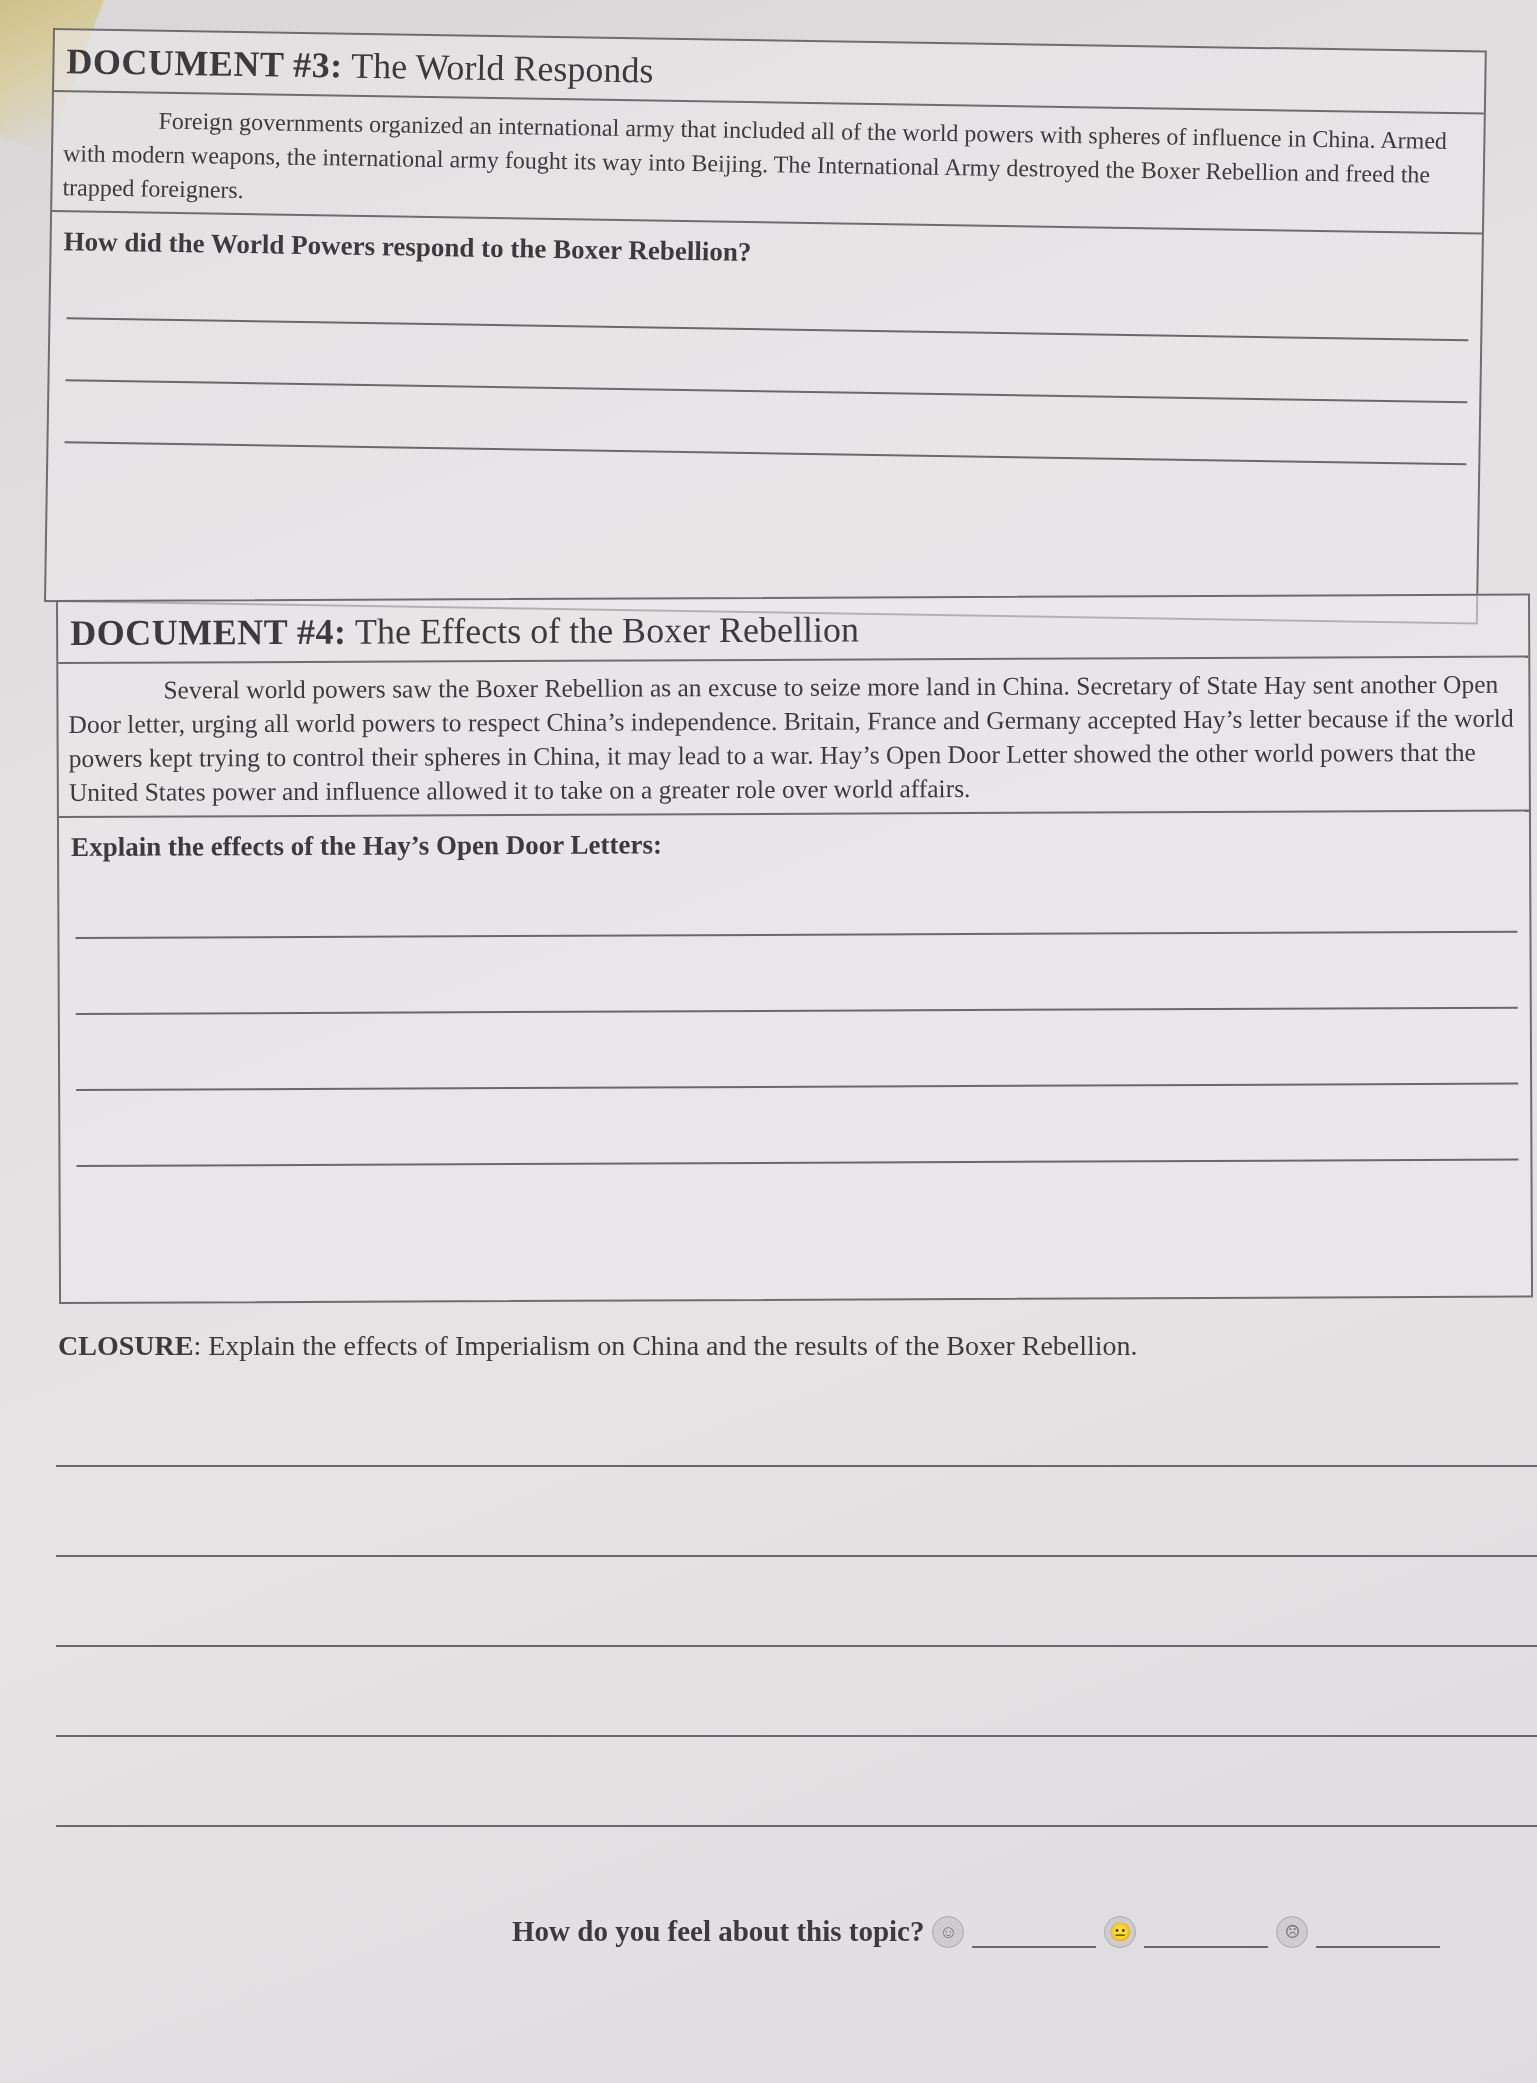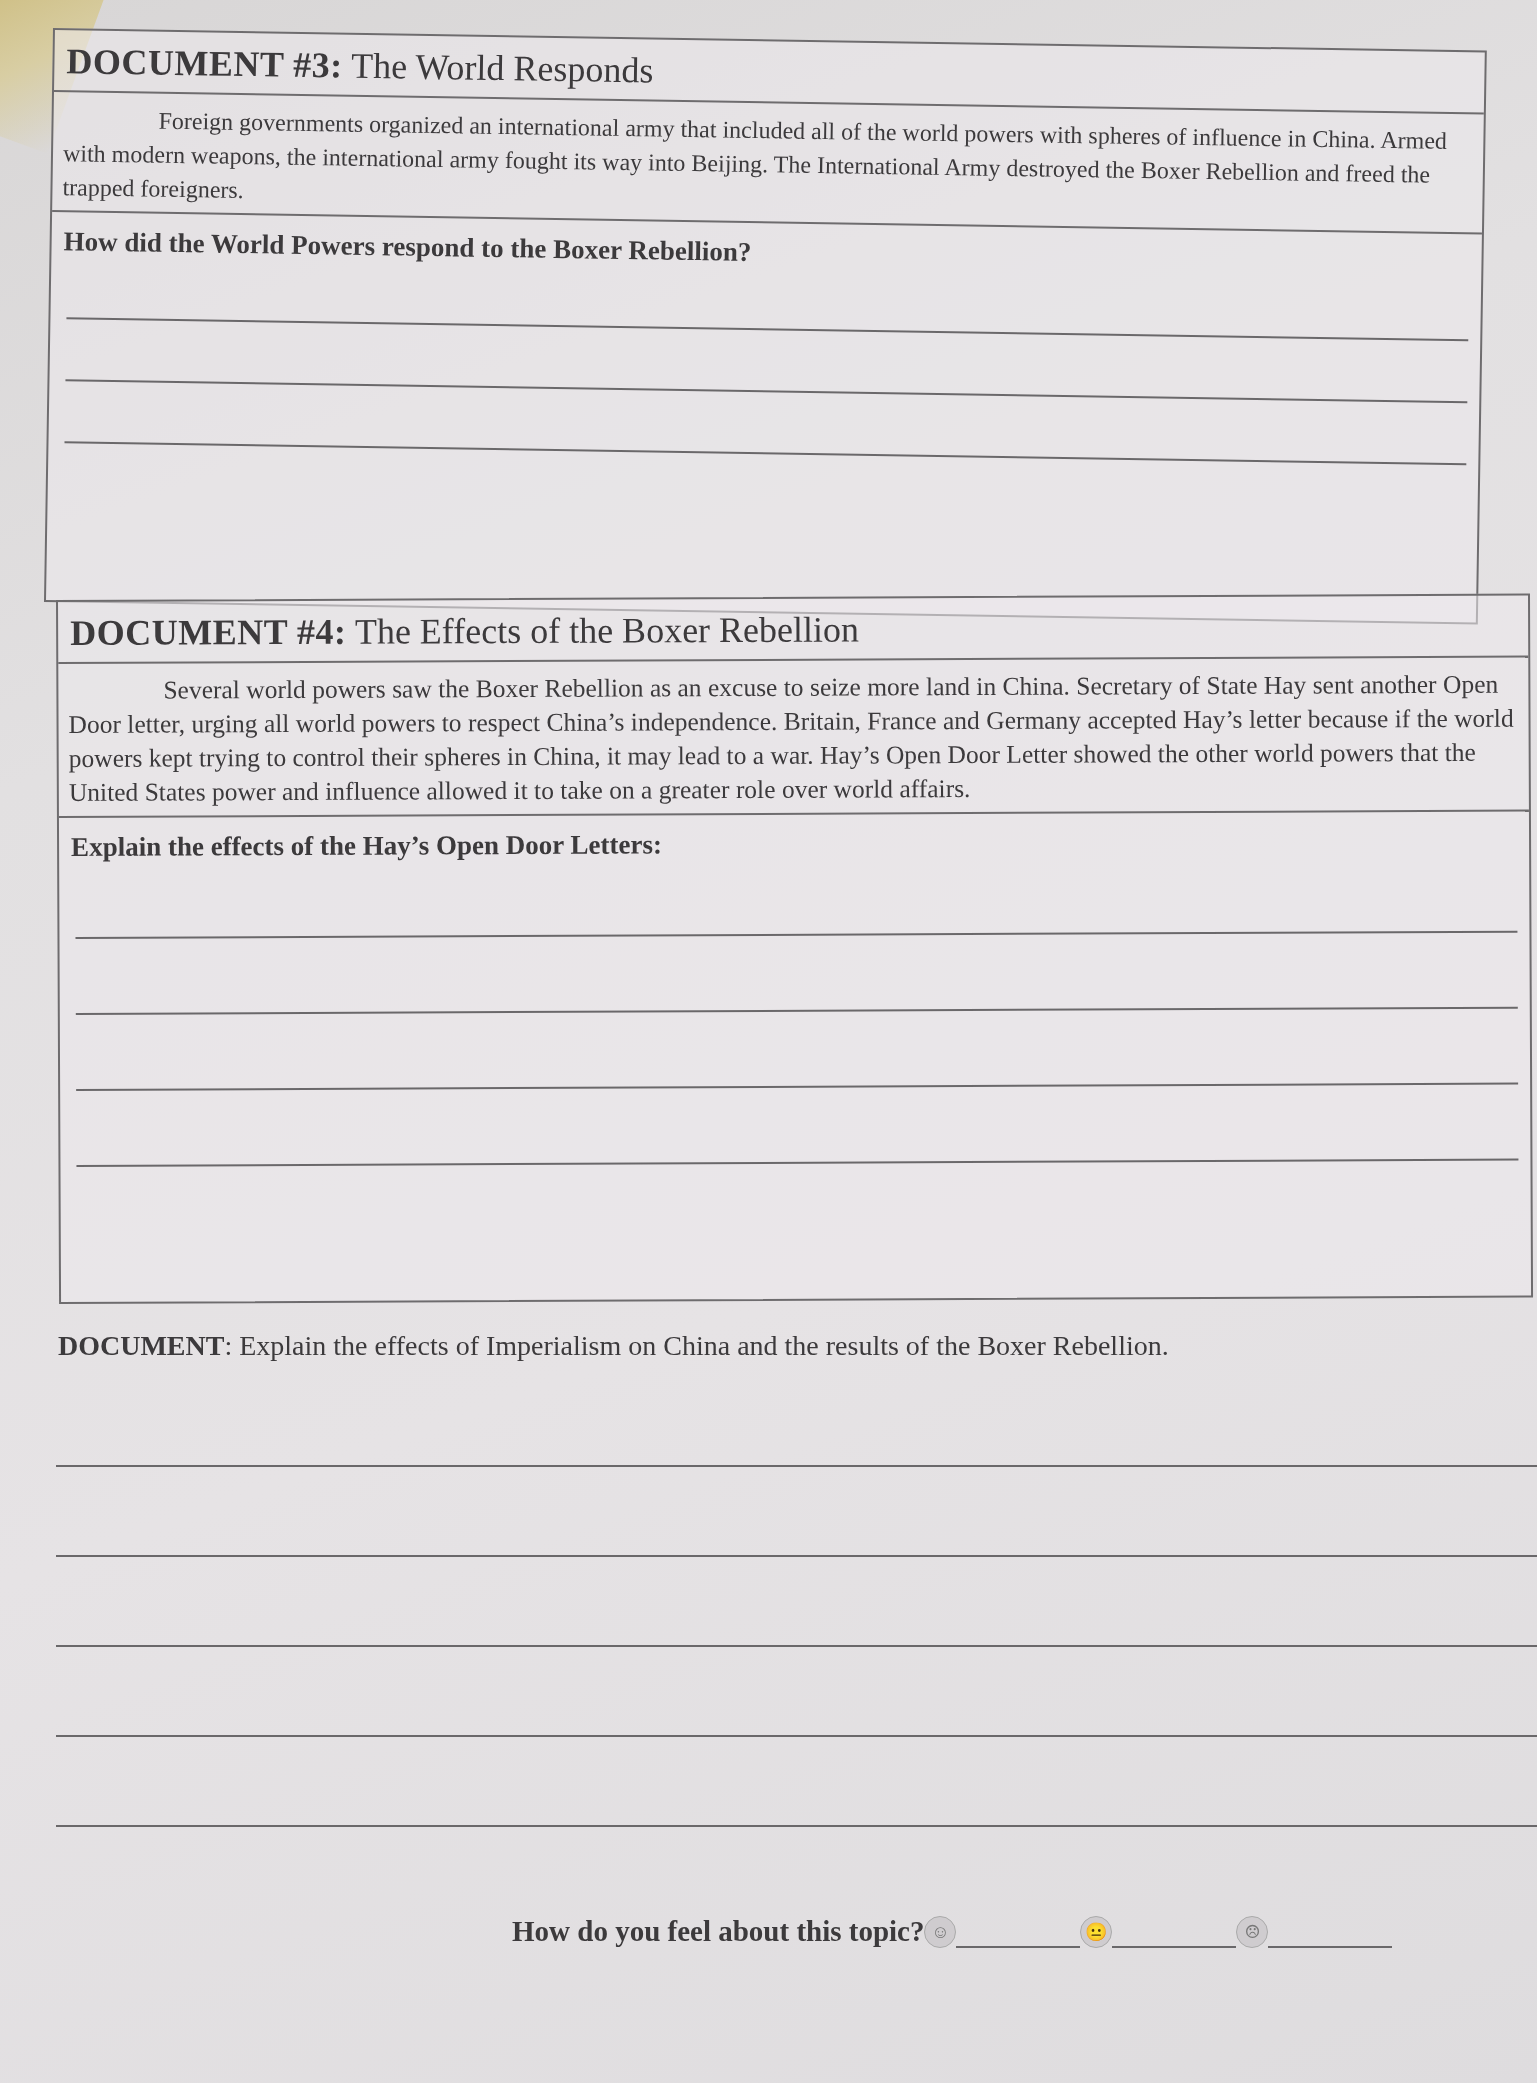--- a/index.html
+++ b/index.html
@@ -60,7 +60,7 @@
 </section>
 
 <div class="closure">
-  <b>DOCUMENT</b><span>: Explain the effects of Imperialism on China and the results of the Boxer Rebellion.</span>
+  <b>CLOSURE</b><span>: Explain the effects of Imperialism on China and the results of the Boxer Rebellion.</span>
 </div>
 <input class="cline" style="top: 1435px;" type="text">
 <input class="cline" style="top: 1525px;" type="text">

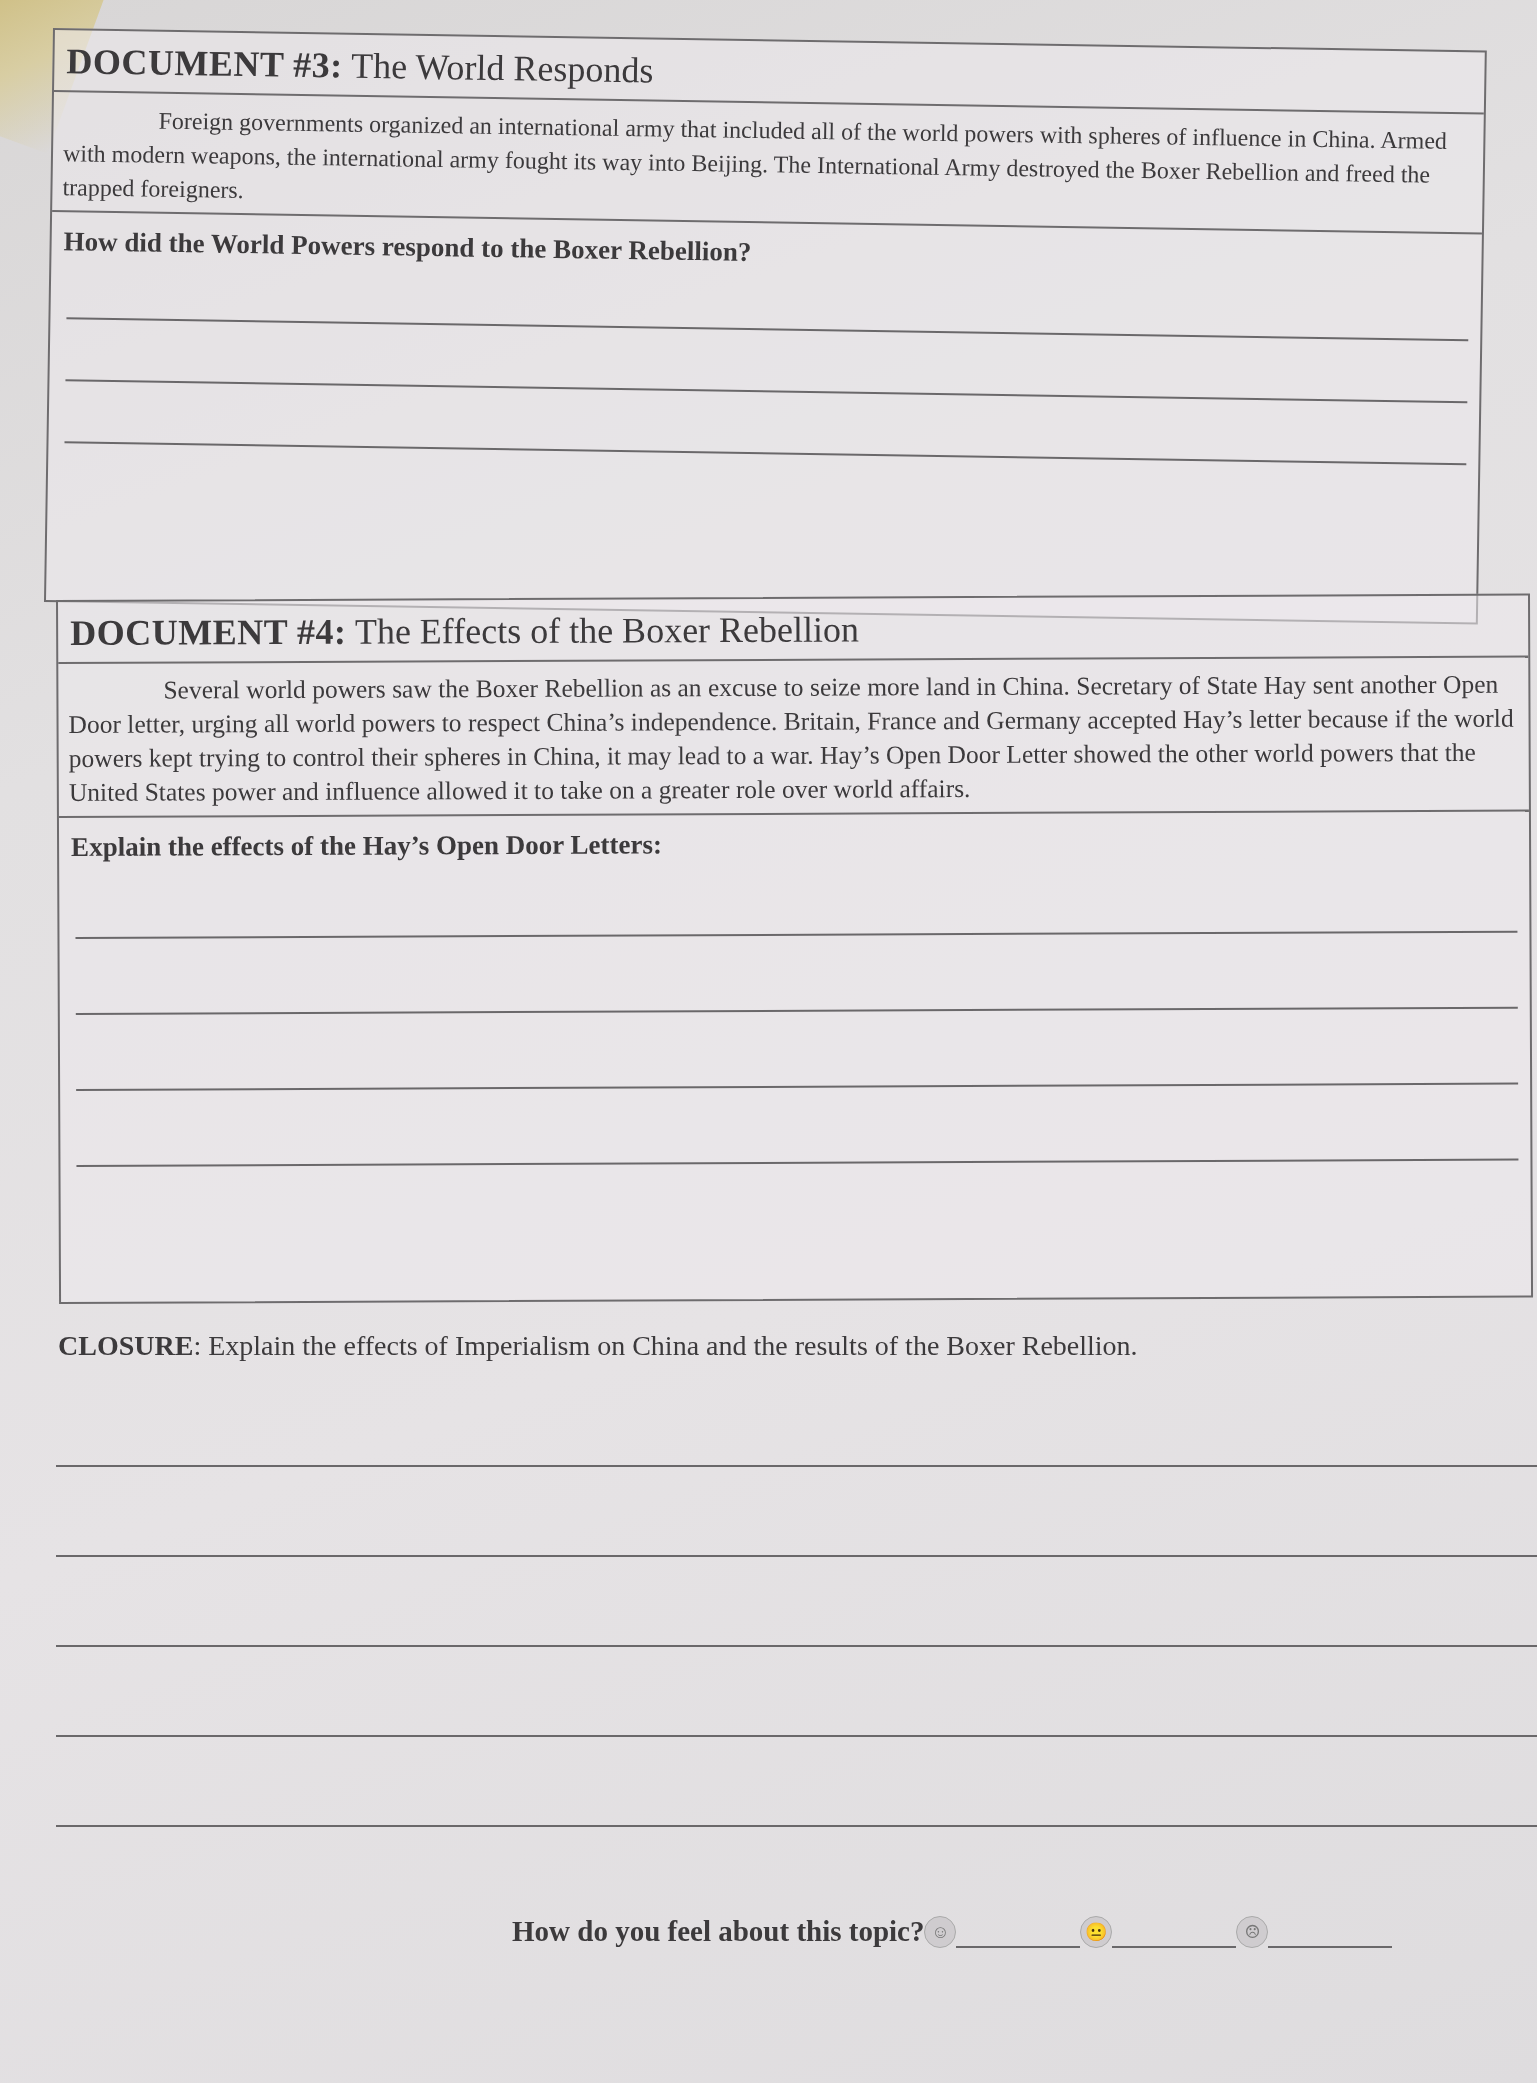--- a/index.html
+++ b/index.html
@@ -25,7 +25,7 @@
   .closure{position:absolute;left:58px;top:1330px;font-size:28px;}
   .closure b{font-weight:bold;}
   .cline{position:absolute;left:56px;width:1500px;border:none;border-bottom:2px solid #6a686a;background:transparent;height:28px;outline:none;}
-  .feel{position:absolute;left:512px;top:1915px;font-size:29px;font-weight:bold;display:flex;align-items:flex-end;justify-content:flex-end;}
+  .feel{position:absolute;left:512px;top:1915px;font-size:29px;font-weight:bold;display:flex;align-items:flex-end;gap:8px;justify-content:flex-end;}
   .face{width:30px;height:30px;border-radius:50%;background:#cfcccf;border:1px solid #aaa;display:inline-flex;align-items:center;justify-content:center;font-size:18px;color:#777;}
   .fline{width:120px;border:none;border-bottom:2px solid #6a686a;background:transparent;height:24px;outline:none;}
 </style>

